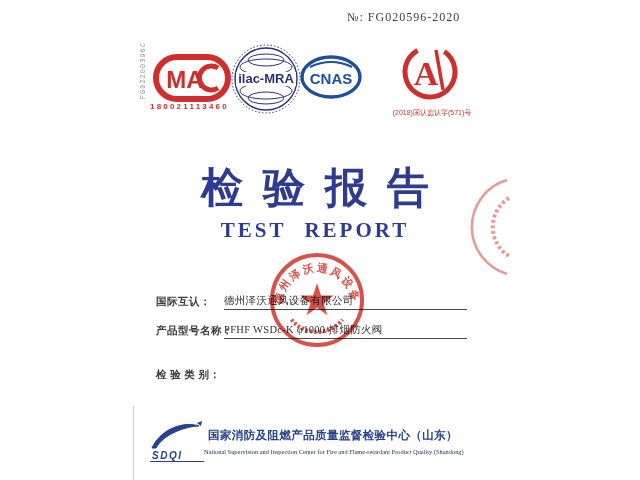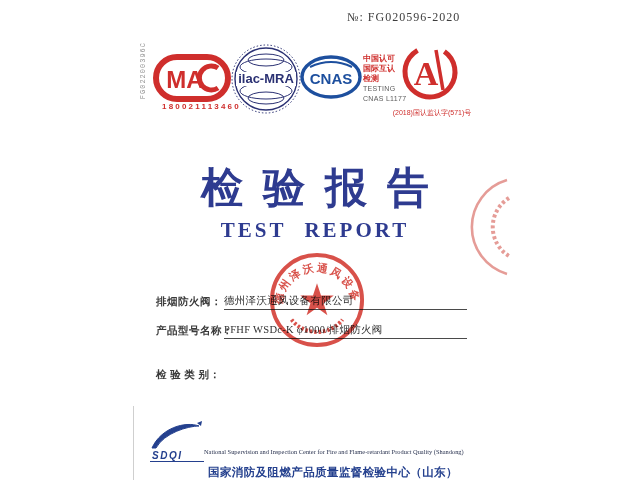--- a/index.html
+++ b/index.html
@@ -84,13 +84,6 @@
     <path d="M 10,12 Q 31,2 52,12" fill="none" stroke="#1d4f9e" stroke-width="2"></path>
     <text x="31" y="29" font-family="Liberation Sans,sans-serif" font-weight="bold" font-size="15" fill="#1d4f9e" text-anchor="middle">CNAS</text>
   </svg>
-  <div class="abs" id="cnas-text">
-    <span class="cn">中国认可</span>
-    <span class="cn">国际互认</span>
-    <span class="cn">检测</span>
-    <span class="en">TESTING</span>
-    <span class="en">CNAS L1177</span>
-  </div>
 
   <svg class="abs" id="cal-logo" width="64" height="60" viewBox="0 0 64 60">
     <circle cx="32" cy="28" r="25" fill="none" stroke="#cf2e2c" stroke-width="5" stroke-dasharray="128 30" transform="rotate(-55 32 28)"></circle>

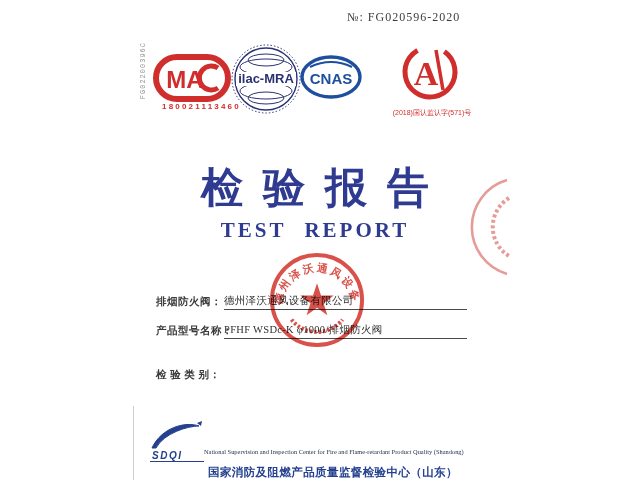--- a/index.html
+++ b/index.html
@@ -14,7 +14,7 @@
   #side-code{left:139px;top:42px;writing-mode:vertical-rl;transform:rotate(180deg);
              font-size:7px;color:#8f8f8f;letter-spacing:1px;font-family:"Liberation Mono",monospace;}
   #cma-logo{left:152px;top:54px;}
-  #cma-number{left:162px;top:102px;font-size:8px;color:#cf2e2c;letter-spacing:2.2px;font-weight:bold;font-family:"Liberation Sans",sans-serif;}
+  #cma-number{left:150px;top:102px;font-size:8px;color:#cf2e2c;letter-spacing:2.2px;font-weight:bold;font-family:"Liberation Sans",sans-serif;}
   #ilac-logo{left:230px;top:42px;}
   #cnas-logo{left:300px;top:55px;}
   #cnas-text{left:363px;top:54px;line-height:10px;font-family:"Liberation Sans",sans-serif;}

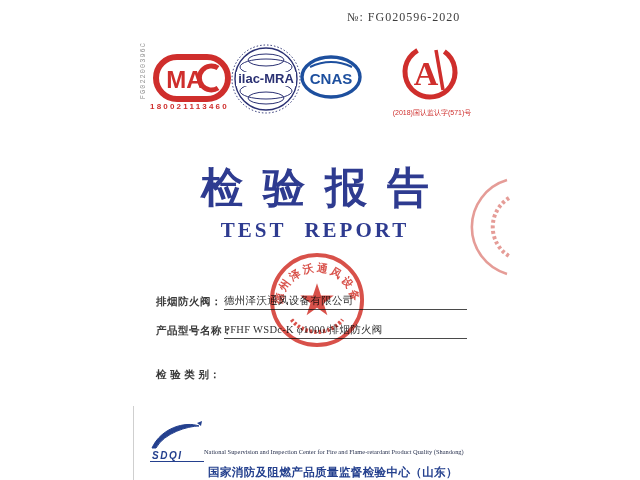--- a/index.html
+++ b/index.html
@@ -100,7 +100,7 @@
     <path d="M 40,20 A 34,34 0 0 0 40,78" fill="none" stroke="#dd7b74" stroke-width="4" stroke-dasharray="3,2.5"></path>
   </svg>
 
-  <div class="abs field-label" id="f0-label">排烟防火阀：</div>
+  <div class="abs field-label" id="f0-label">国际互认：</div>
   <div class="abs field-line" id="f0-line">德州泽沃通风设备有限公司</div>
 
   <div class="abs field-label" id="f1-label">产品型号名称：</div>

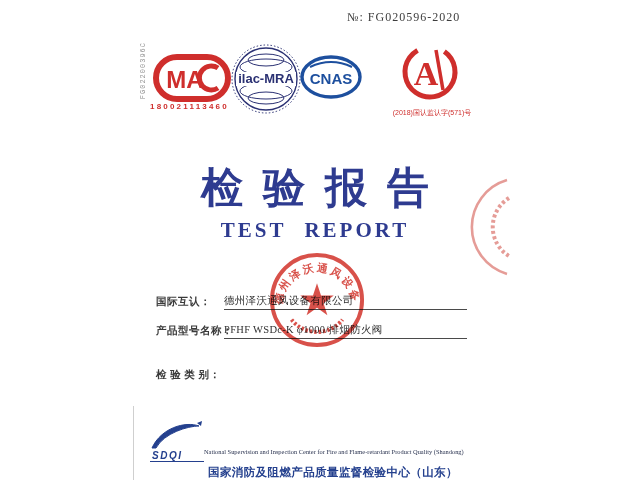--- a/index.html
+++ b/index.html
@@ -44,7 +44,7 @@
   
   #footer-logo{left:147px;top:419px;}
   #footer-cn{left:208px;top:428px;width:250px;font-family:"Liberation Sans",sans-serif;
-             font-weight:bold;font-size:11.5px;color:#24408e;letter-spacing:.4px;white-space:nowrap;margin-top:37px;}
+             font-weight:bold;font-size:11.5px;color:#24408e;letter-spacing:.4px;white-space:nowrap;}
   #footer-en{left:204px;top:448px;width:262px;font-size:6.4px;color:#2a3350;white-space:nowrap;}
 
   #scan-edge{left:133px;top:406px;width:1px;height:74px;background:#cfcfcf;}

